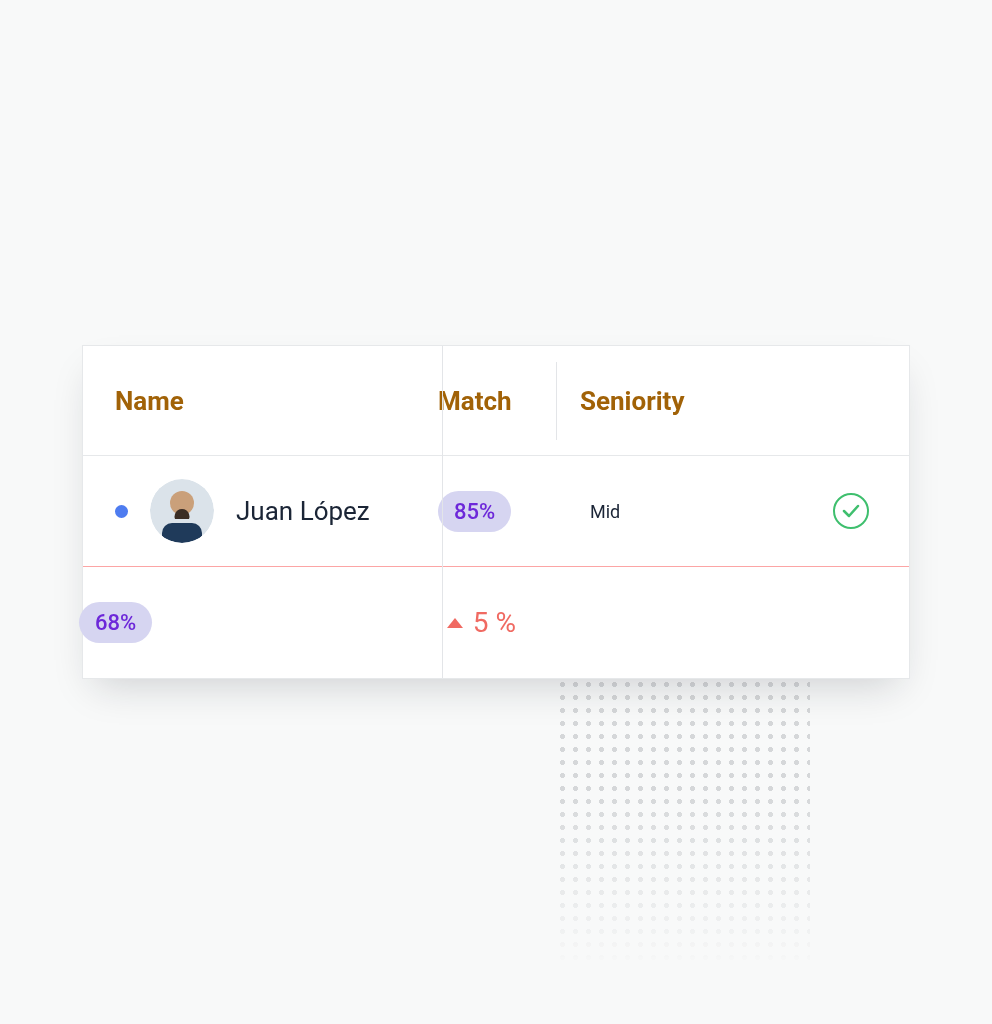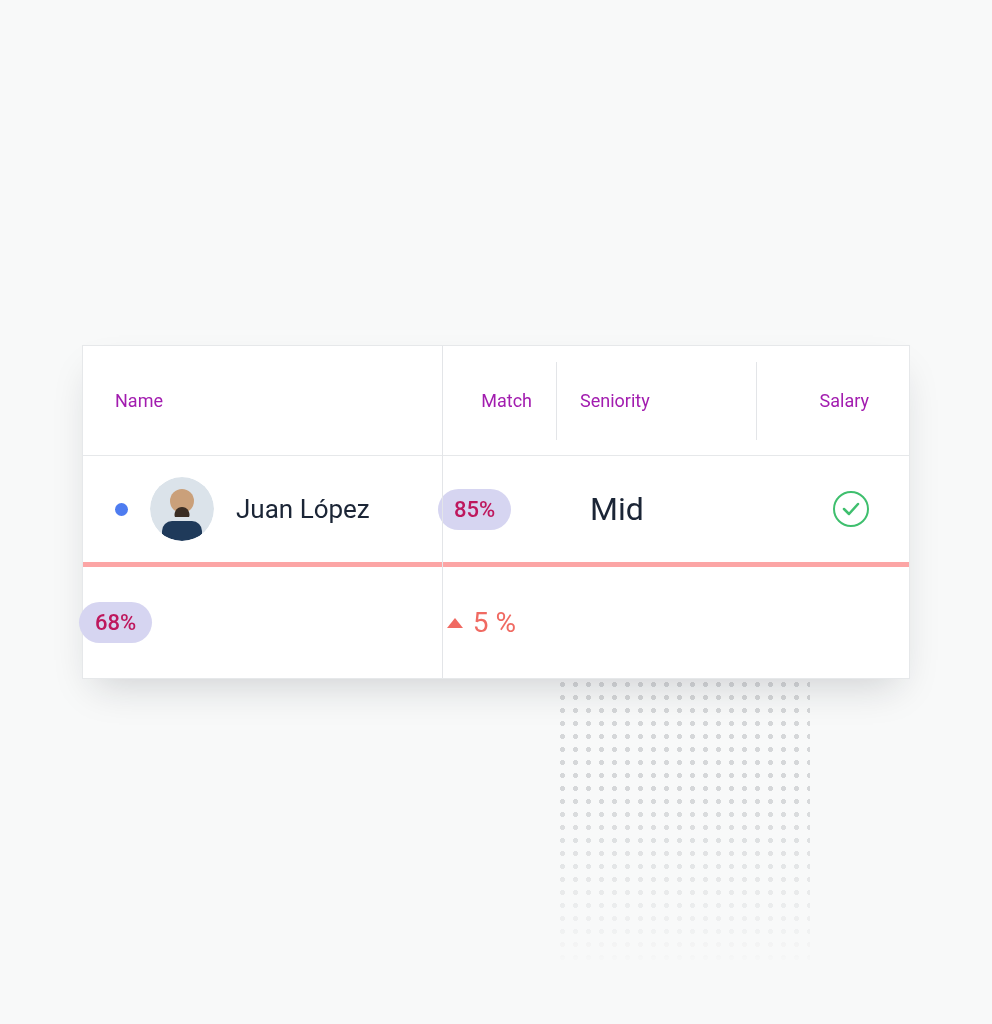--- a/index.html
+++ b/index.html
@@ -66,9 +66,9 @@
   .body-row:last-child { border-bottom: none; }
 
   .th {
-    font-size: 18px;
-    font-weight: 400;
-    color: #a21caf;
+    font-size: 26px;
+    font-weight: 700;
+    color: #a16207;
     padding: 0 24px;
     white-space: nowrap;
   }

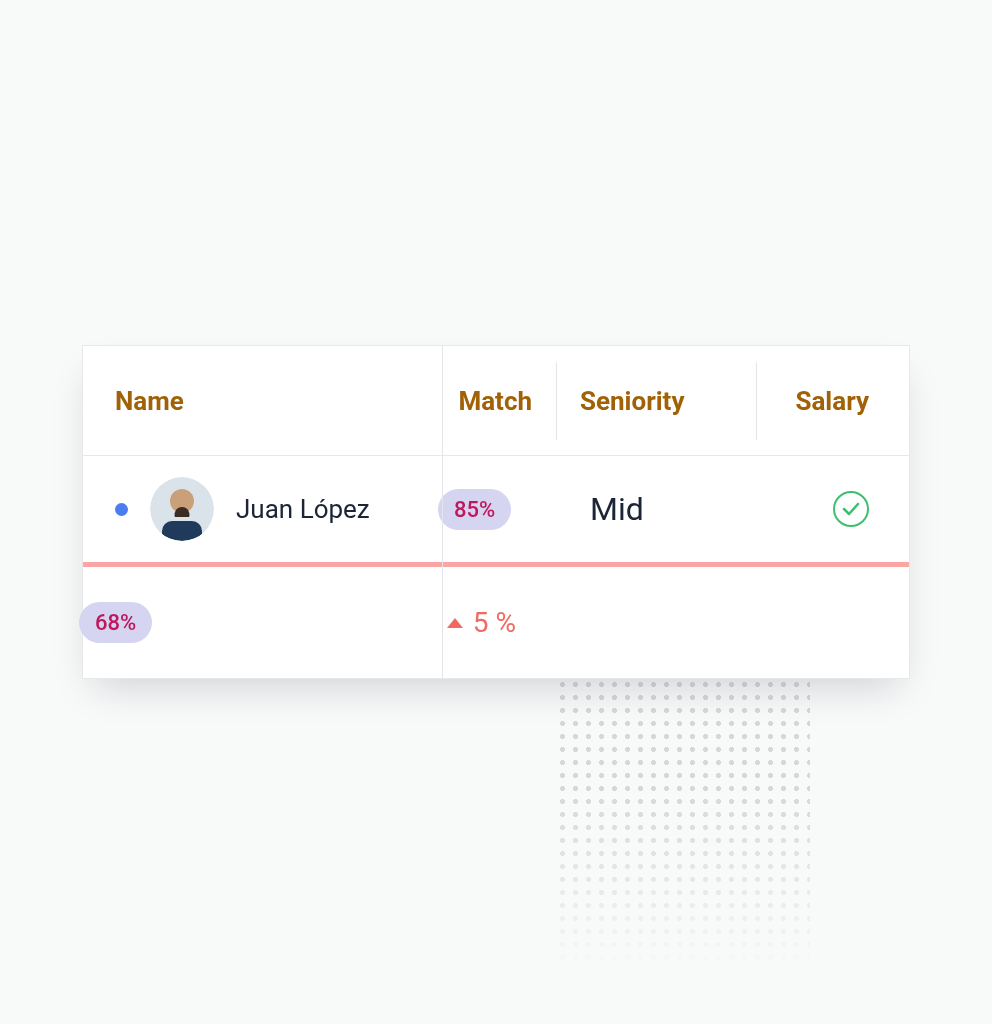--- a/index.html
+++ b/index.html
@@ -73,7 +73,7 @@
     white-space: nowrap;
   }
   .th-name  { padding-left: 32px; }
-  .th-match { padding-left: 0; margin-left: -4px; text-align: right; }
+  .th-match { padding-left: 0; margin-left: -4px; }
   .th-salary{ text-align: right; padding-right: 40px; }
 
   

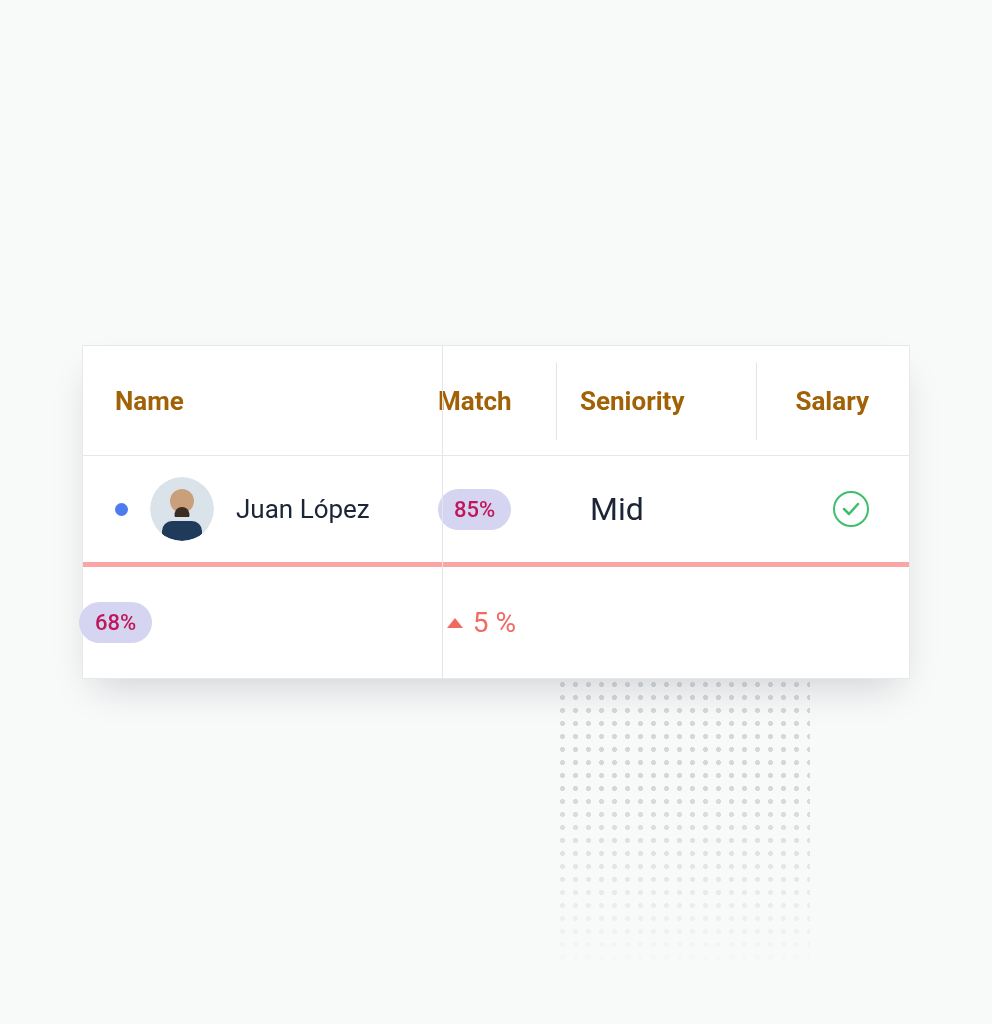--- a/index.html
+++ b/index.html
@@ -185,7 +185,6 @@
     <div class="th th-name">Name</div>
     <div class="th th-match">Match</div>
     <div class="th th-seniority">Seniority</div>
-    <div class="th th-salary">Salary</div>
   </div>
 
   <div class="body-row">

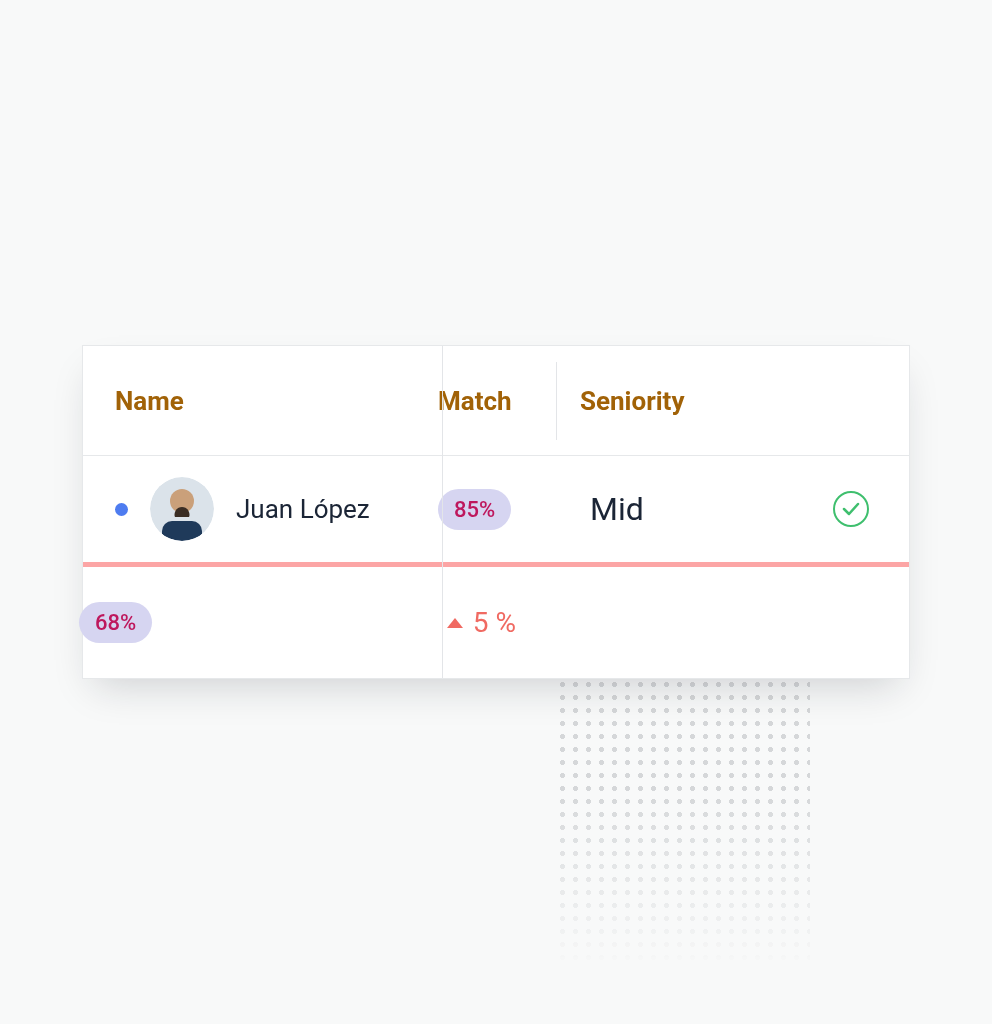--- a/index.html
+++ b/index.html
@@ -61,7 +61,7 @@
   }
   .body-row {
     height: 111px;
-    border-bottom: 5px solid #fca5a5;
+    border-bottom: 1px solid #fca5a5;
   }
   .body-row:last-child { border-bottom: none; }
 

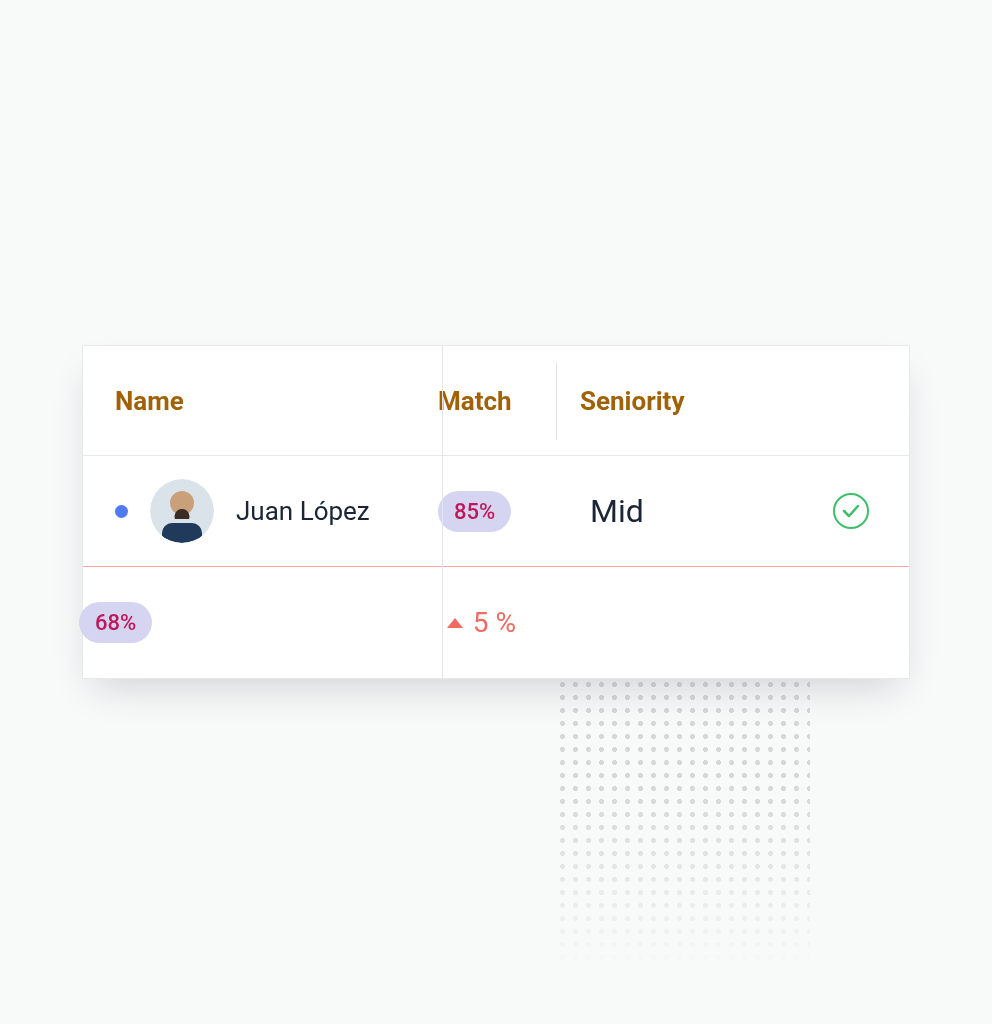--- a/index.html
+++ b/index.html
@@ -126,7 +126,7 @@
   }
   .match-pill {
     background: #d6d5f1;
-    color: #be185d;
+    color: #6d28d9;
     font-size: 22px;
     font-weight: 500;
     padding: 8px 16px;

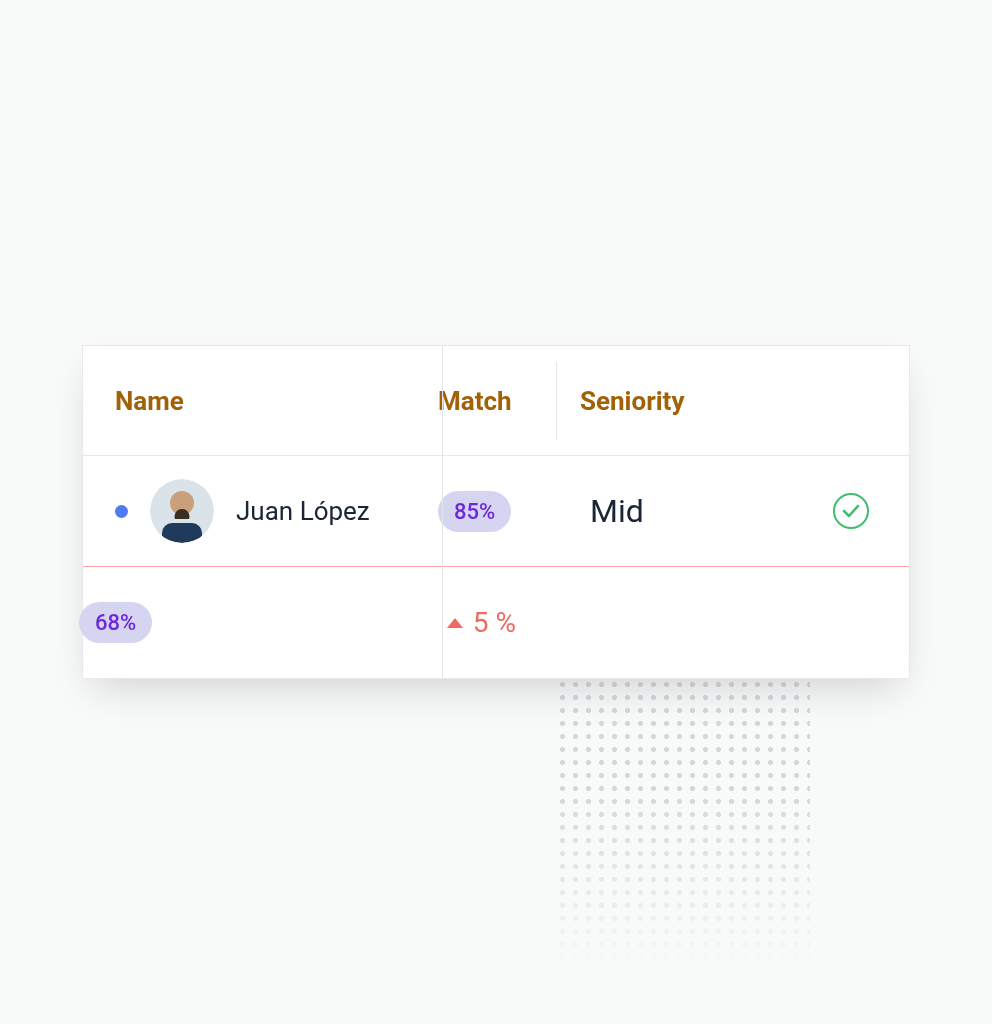--- a/index.html
+++ b/index.html
@@ -135,7 +135,7 @@
   }
 
   .seniority-cell {
-    font-size: 32px;
+    font-size: 18px;
     color: #1b2536;
     padding-left: 34px;
   }

